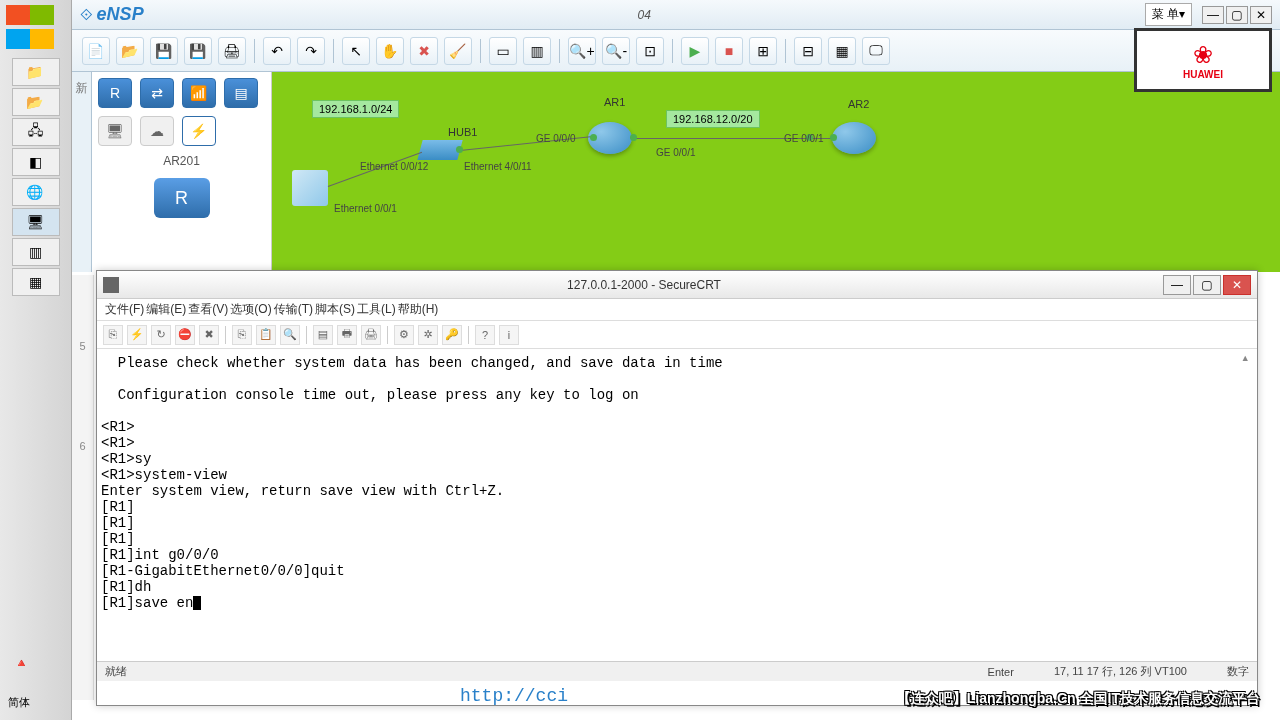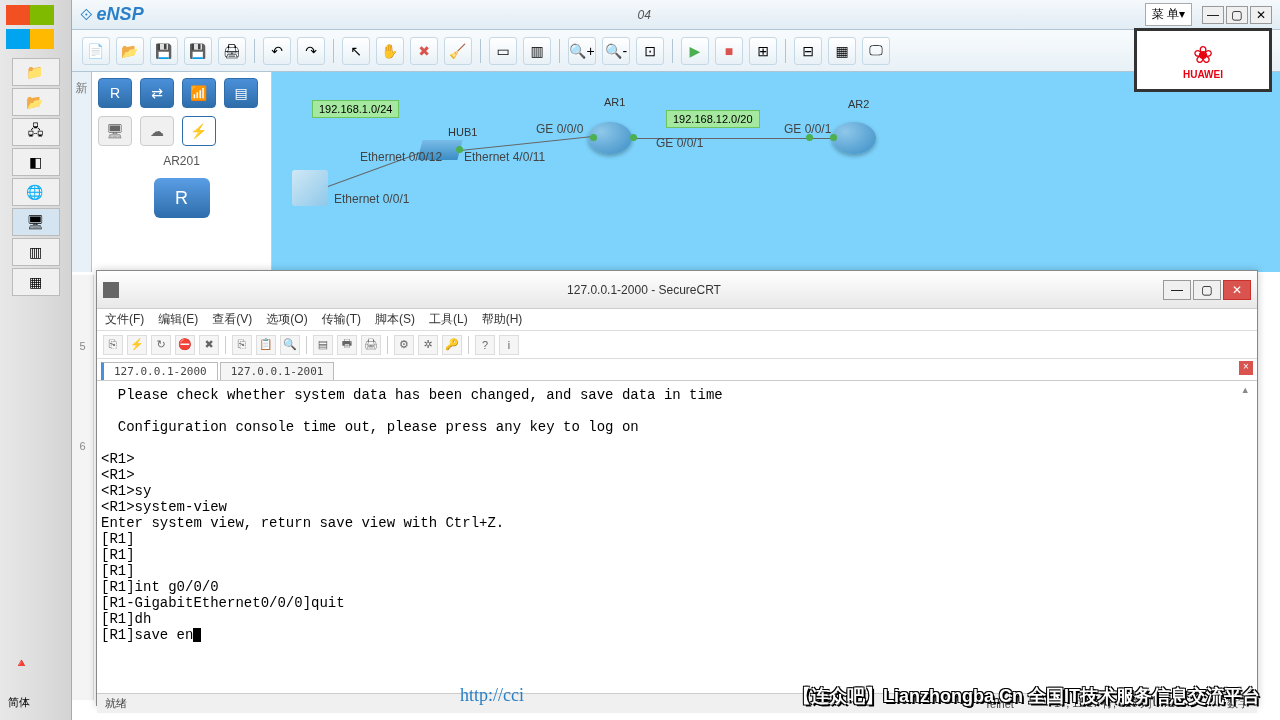--- a/index.html
+++ b/index.html
@@ -37,7 +37,7 @@
 .palette-label { text-align: center; color: #555; padding: 2px 0; }
 .palette-big { width: 56px; height: 40px; margin: 8px auto; background: linear-gradient(to bottom, #5a9ee5, #2e6daa); border-radius: 6px; display: flex; align-items: center; justify-content: center; color: #fff; font-size: 18px; }
 
-.canvas { flex: 1; background: #7dd3fc; position: relative; }
+.canvas { flex: 1; background: #84cc16; position: relative; }
 .net-label { position: absolute; background: #a5e89f; border: 1px solid #6cc45f; padding: 2px 6px; font-size: 11px; }
 .dev-label { position: absolute; font-size: 11px; color: #333; }
 .port-label { position: absolute; font-size: 12px; color: #444; }

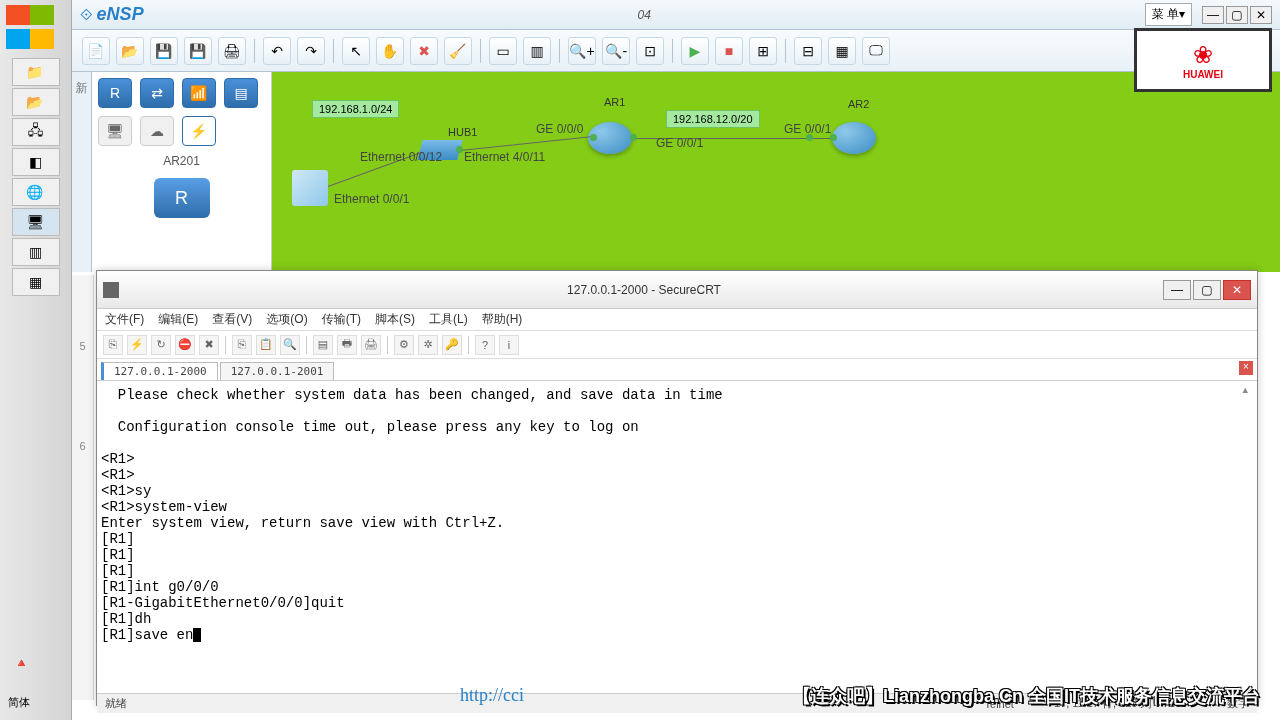--- a/index.html
+++ b/index.html
@@ -40,7 +40,7 @@
 .canvas { flex: 1; background: #84cc16; position: relative; }
 .net-label { position: absolute; background: #a5e89f; border: 1px solid #6cc45f; padding: 2px 6px; font-size: 11px; }
 .dev-label { position: absolute; font-size: 11px; color: #333; }
-.port-label { position: absolute; font-size: 12px; color: #444; }
+.port-label { position: absolute; font-size: 10px; color: #444; margin-top: 11px; }
 .router { position: absolute; width: 44px; height: 32px; background: radial-gradient(ellipse at 30% 30%, #8fc8ea, #3a8dc5); border-radius: 50%; box-shadow: 0 2px 4px rgba(0,0,0,0.3); }
 .hub { position: absolute; width: 40px; height: 20px; background: linear-gradient(to bottom, #7abce8, #3a8dc5); transform: skewX(-15deg); }
 .pc { position: absolute; width: 36px; height: 36px; background: linear-gradient(135deg, #d0e8f5, #8fc8ea); border-radius: 3px; }

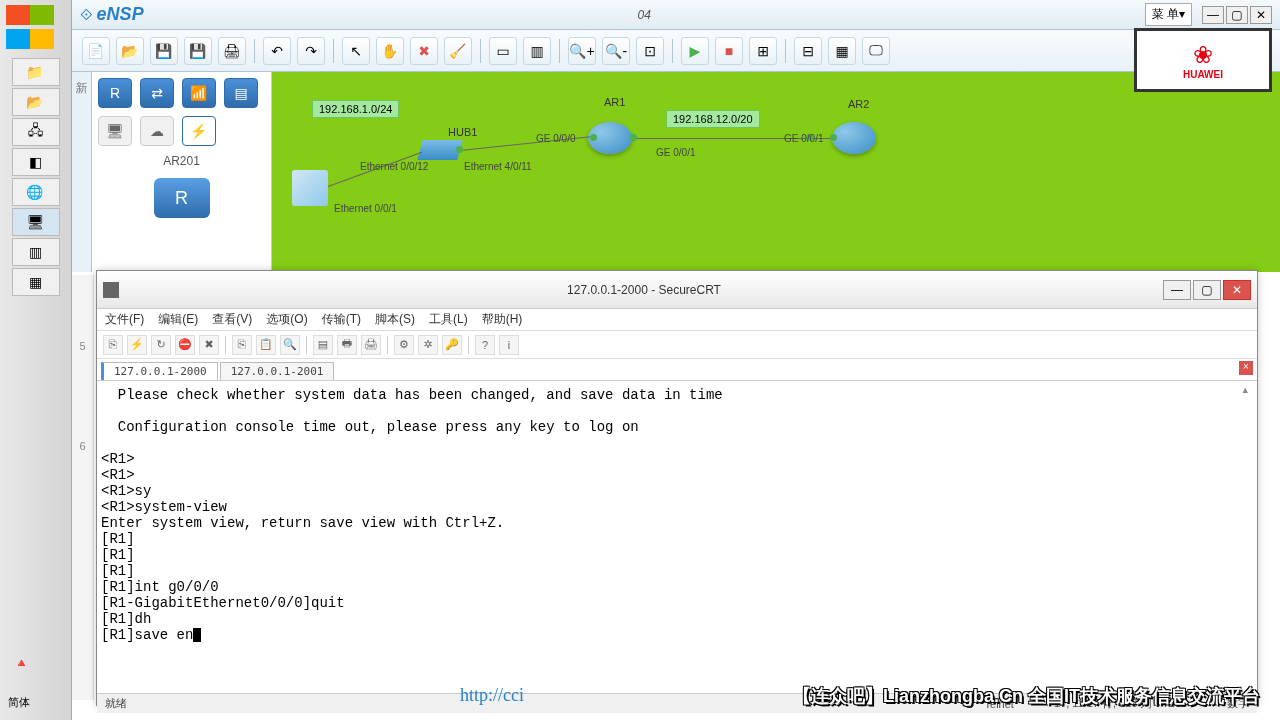--- a/index.html
+++ b/index.html
@@ -49,7 +49,7 @@
 
 
 .crt { position: absolute; left: 96px; top: 270px; width: 1162px; height: 436px; background: #fff; border: 1px solid #888; box-shadow: 0 0 8px rgba(0,0,0,0.2); }
-.crt-title { height: 38px; background: linear-gradient(to bottom, #fff, #e8e8e8); border-bottom: 1px solid #ccc; display: flex; align-items: center; padding: 0 6px; }
+.crt-title { height: 28px; background: linear-gradient(to bottom, #fff, #e8e8e8); border-bottom: 1px solid #ccc; display: flex; align-items: center; padding: 0 6px; }
 .crt-title .icon { width: 16px; height: 16px; background: #666; margin-right: 8px; }
 .crt-title .txt { flex: 1; text-align: center; color: #333; }
 .crt-title .wbtn { width: 28px; height: 20px; border: 1px solid #999; margin-left: 2px; text-align: center; line-height: 18px; background: #f0f0f0; }

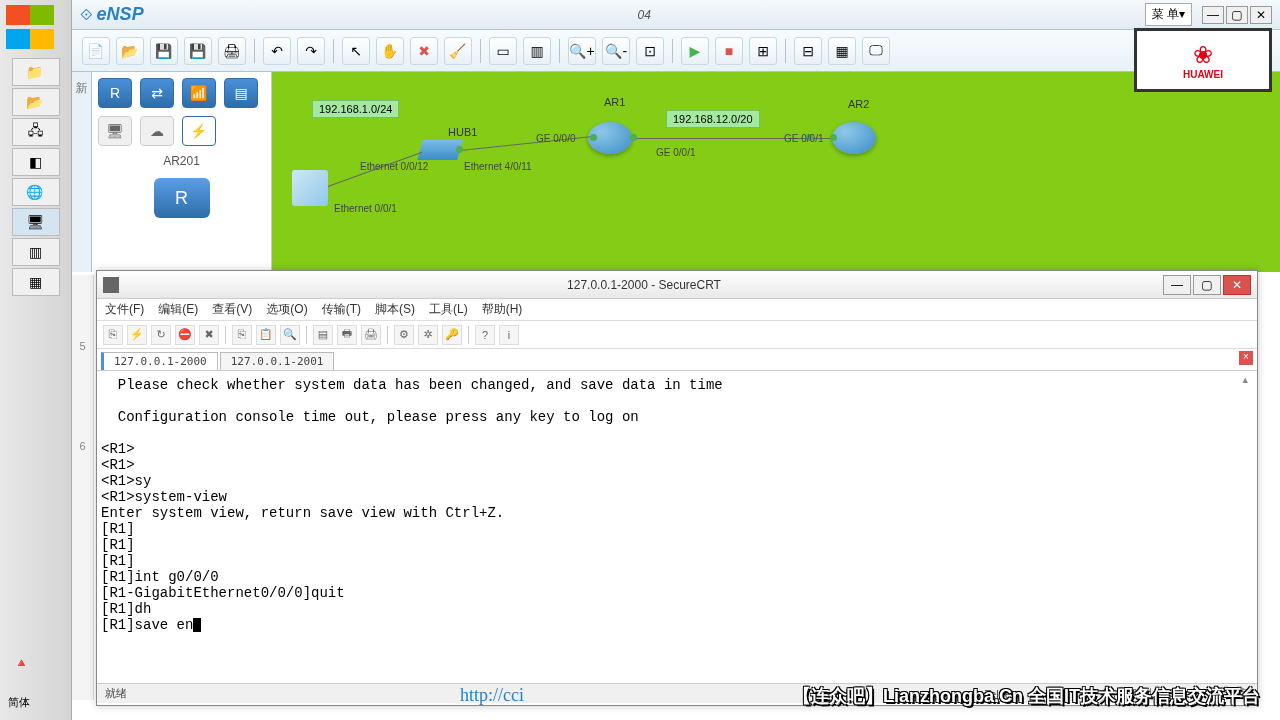--- a/index.html
+++ b/index.html
@@ -54,7 +54,7 @@
 .crt-title .txt { flex: 1; text-align: center; color: #333; }
 .crt-title .wbtn { width: 28px; height: 20px; border: 1px solid #999; margin-left: 2px; text-align: center; line-height: 18px; background: #f0f0f0; }
 .crt-title .wbtn.close { background: #d9534f; color: #fff; border-color: #c9302c; }
-.crt-menu { height: 22px; border-bottom: 1px solid #ddd; padding: 0 8px; display: flex; align-items: center; gap: 14px; color: #333; }
+.crt-menu { height: 22px; border-bottom: 1px solid #ddd; padding: 0 8px; display: flex; align-items: center; gap: 2px; color: #333; }
 .crt-tb { height: 28px; border-bottom: 1px solid #ddd; padding: 0 6px; display: flex; align-items: center; gap: 4px; }
 .ctbtn { width: 20px; height: 20px; background: #f5f5f5; border: 1px solid #ddd; display: flex; align-items: center; justify-content: center; font-size: 11px; color: #666; }
 .ctsep { width: 1px; height: 18px; background: #ccc; margin: 0 2px; }

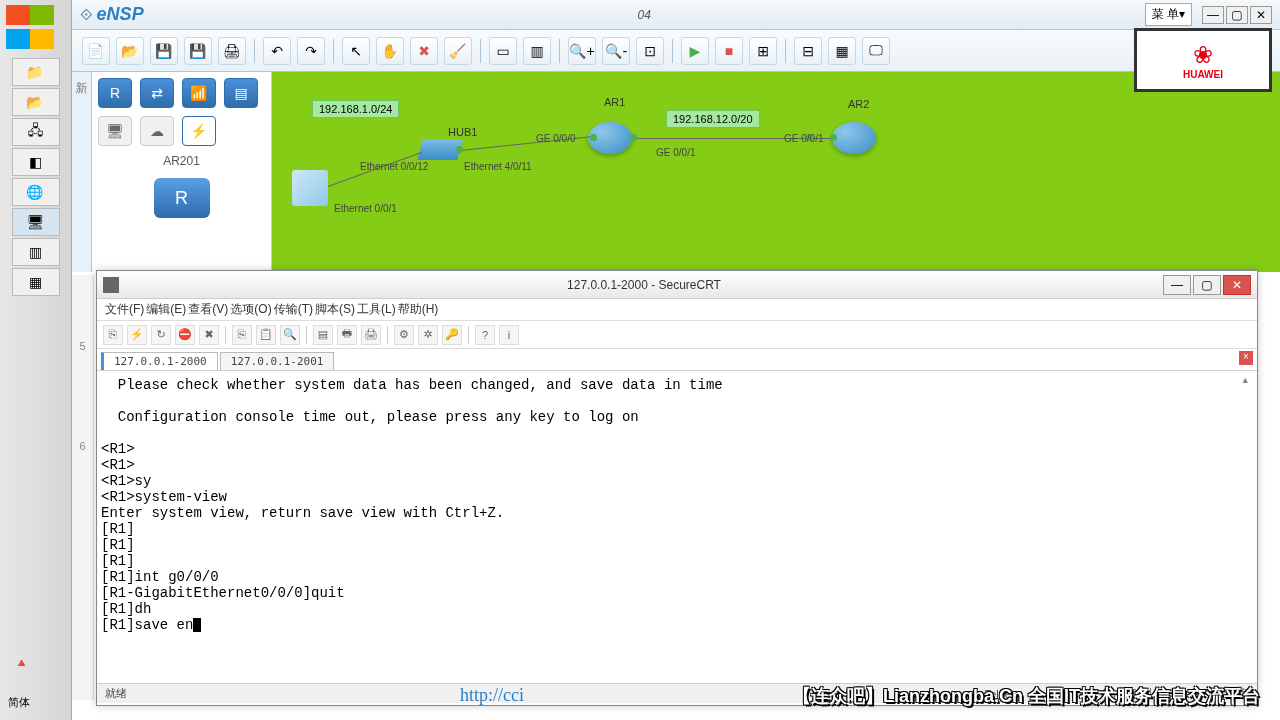--- a/index.html
+++ b/index.html
@@ -234,11 +234,6 @@
     <div class="ctbtn">?</div>
     <div class="ctbtn">ℹ</div>
   </div>
-  <div class="crt-tabs">
-    <div class="ctab active">127.0.0.1-2000</div>
-    <div class="ctab">127.0.0.1-2001</div>
-    <div class="ctab-close">×</div>
-  </div>
   <div class="crt-term"><div class="scroll-up">▴</div><span>  Please check whether system data has been changed, and save data in time</span>
 <span></span>
 <span>  Configuration console time out, please press any key to log on</span>

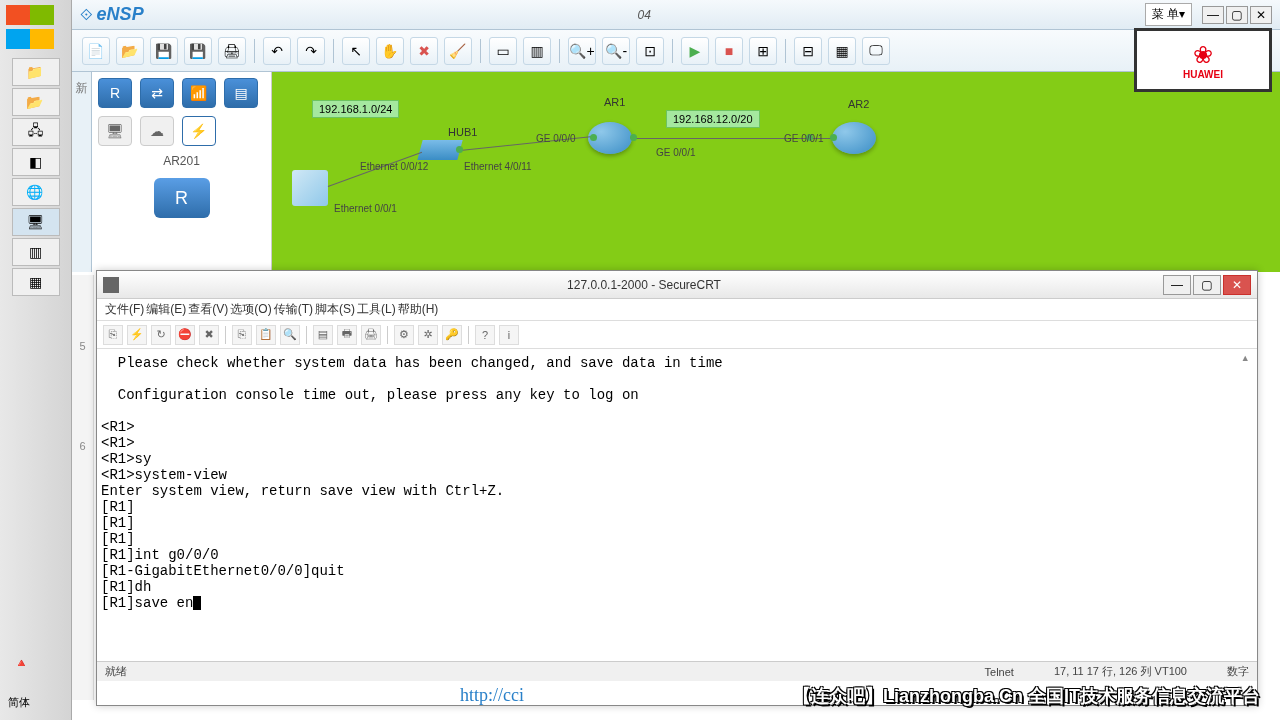--- a/index.html
+++ b/index.html
@@ -253,7 +253,7 @@
   <div class="crt-status">
     <span>就绪</span>
     <span class="fill"></span>
-    <span>Telnet</span>
+    <span>Enter</span>
     <span>17, 11   17 行, 126 列  VT100</span>
     <span>数字</span>
   </div>

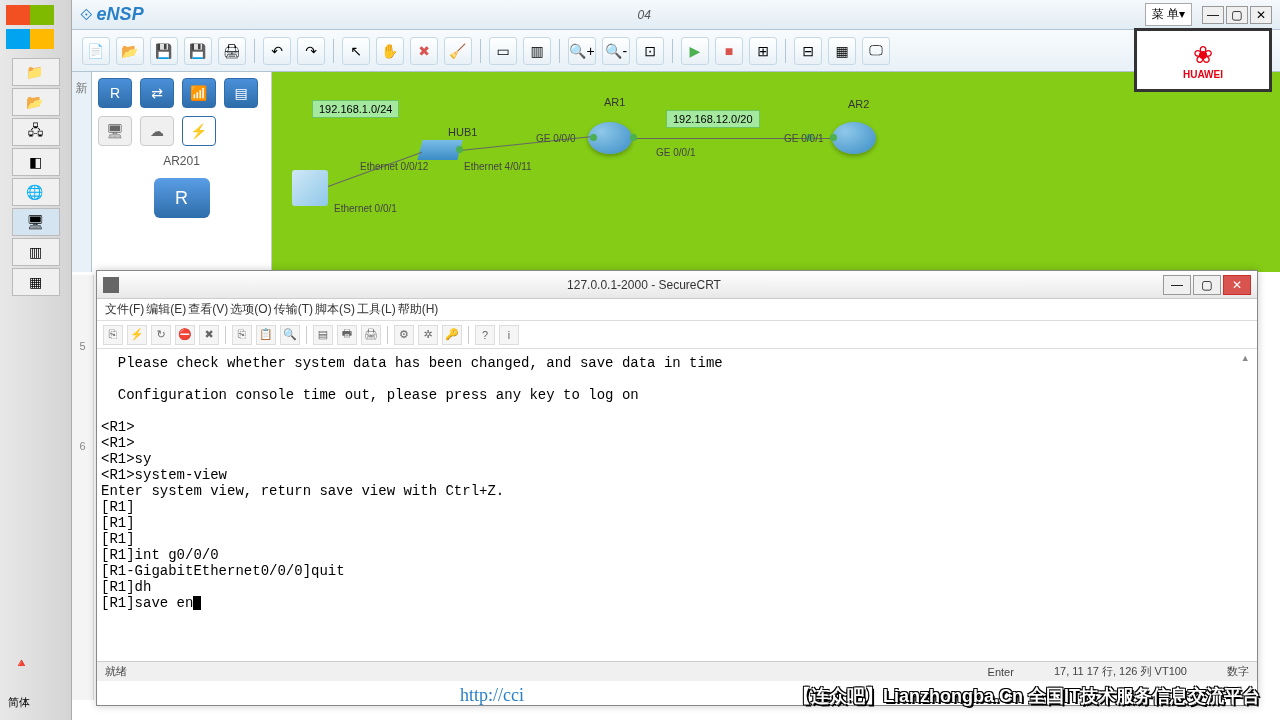--- a/index.html
+++ b/index.html
@@ -69,7 +69,7 @@
 .crt-status .fill { flex: 1; }
 
 
-.overlay-url { position: absolute; bottom: 14px; left: 460px; color: #2980c9; font-size: 18px; font-family: Liberation Serif, serif; margin-top: 34px; }
+.overlay-url { position: absolute; bottom: 14px; left: 460px; color: #2980c9; font-size: 18px; font-family: Liberation Mono, monospace; margin-top: 34px; }
 .overlay-txt { position: absolute; bottom: 12px; right: 20px; color: #fff; font-size: 18px; font-weight: bold; text-shadow: 2px 2px 0 #000, -1px -1px 0 #000, 1px -1px 0 #000, -1px 1px 0 #000; }
 
 

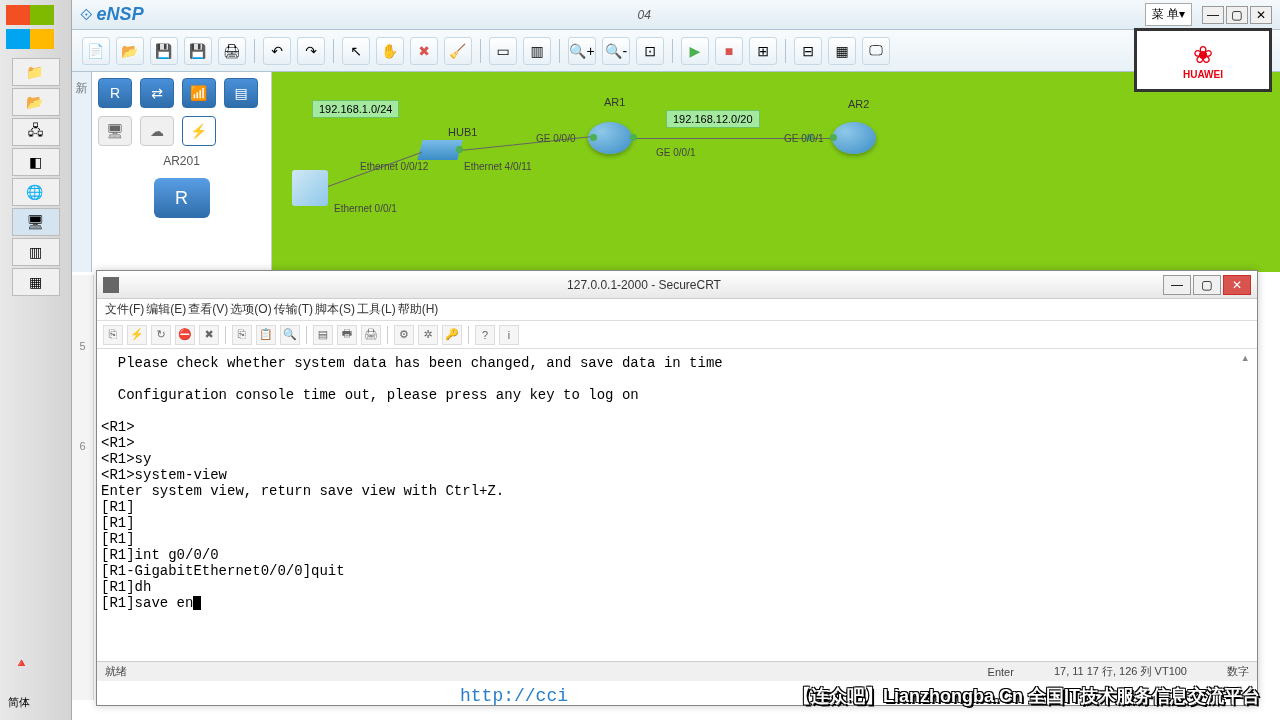--- a/index.html
+++ b/index.html
@@ -70,7 +70,7 @@
 
 
 .overlay-url { position: absolute; bottom: 14px; left: 460px; color: #2980c9; font-size: 18px; font-family: Liberation Mono, monospace; margin-top: 34px; }
-.overlay-txt { position: absolute; bottom: 12px; right: 20px; color: #fff; font-size: 18px; font-weight: bold; text-shadow: 2px 2px 0 #000, -1px -1px 0 #000, 1px -1px 0 #000, -1px 1px 0 #000; }
+.overlay-txt { position: absolute; bottom: 12px; right: 20px; color: #fff; font-size: 14px; font-weight: bold; text-shadow: 2px 2px 0 #000, -1px -1px 0 #000, 1px -1px 0 #000, -1px 1px 0 #000; }
 
 
 .slide-strip { position: absolute; left: 72px; top: 100px; width: 22px; height: 600px; background: #f4f4f4; border-right: 1px solid #ddd; }

